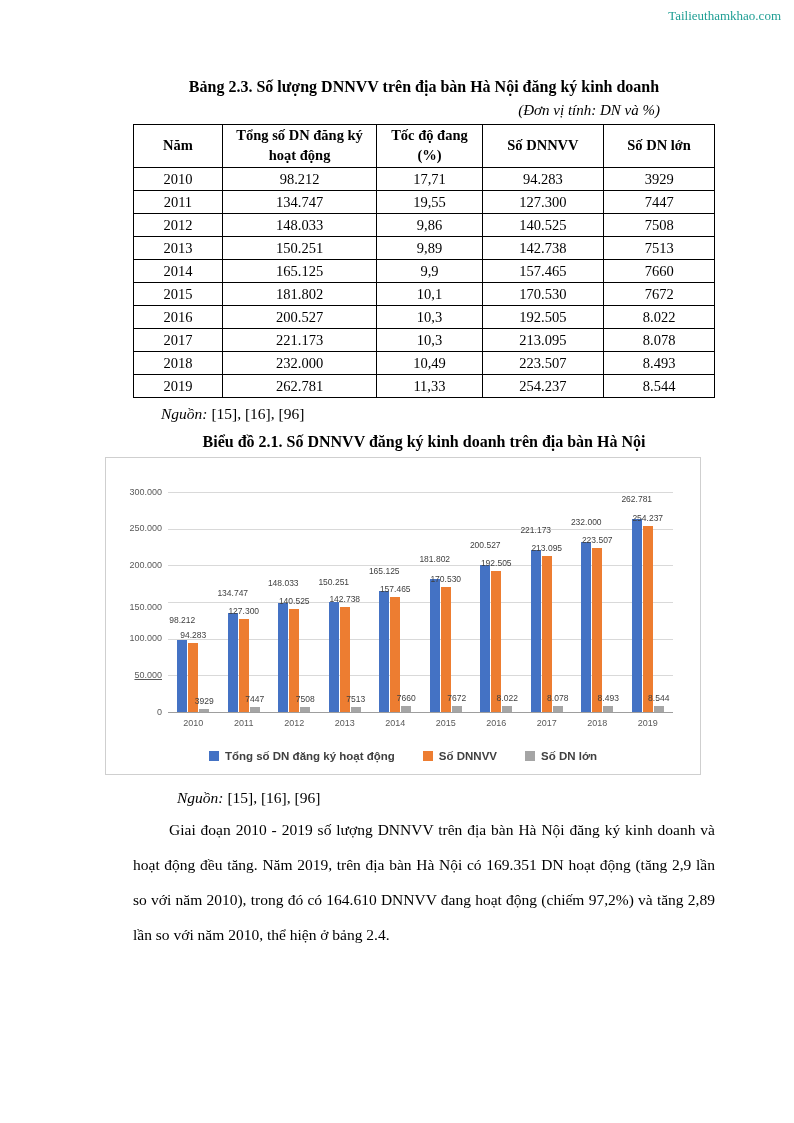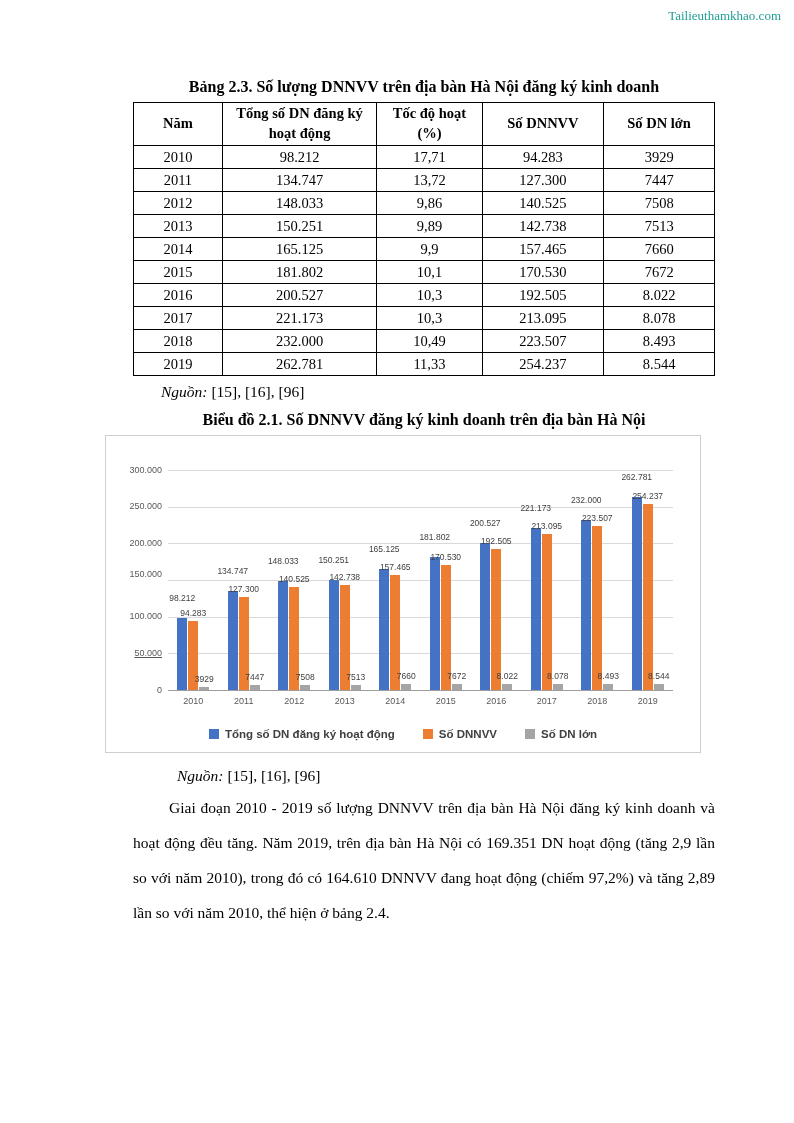--- a/index.html
+++ b/index.html
@@ -44,6 +44,7 @@
 
   <div class="content">
     <h1 class="table-title">Bảng 2.3. Số lượng DNNVV trên địa bàn Hà Nội đăng ký kinh doanh</h1>
+    <div class="unit-note">(Đơn vị tính: DN và %)</div>
 
     <table class="data-table">
       <thead>

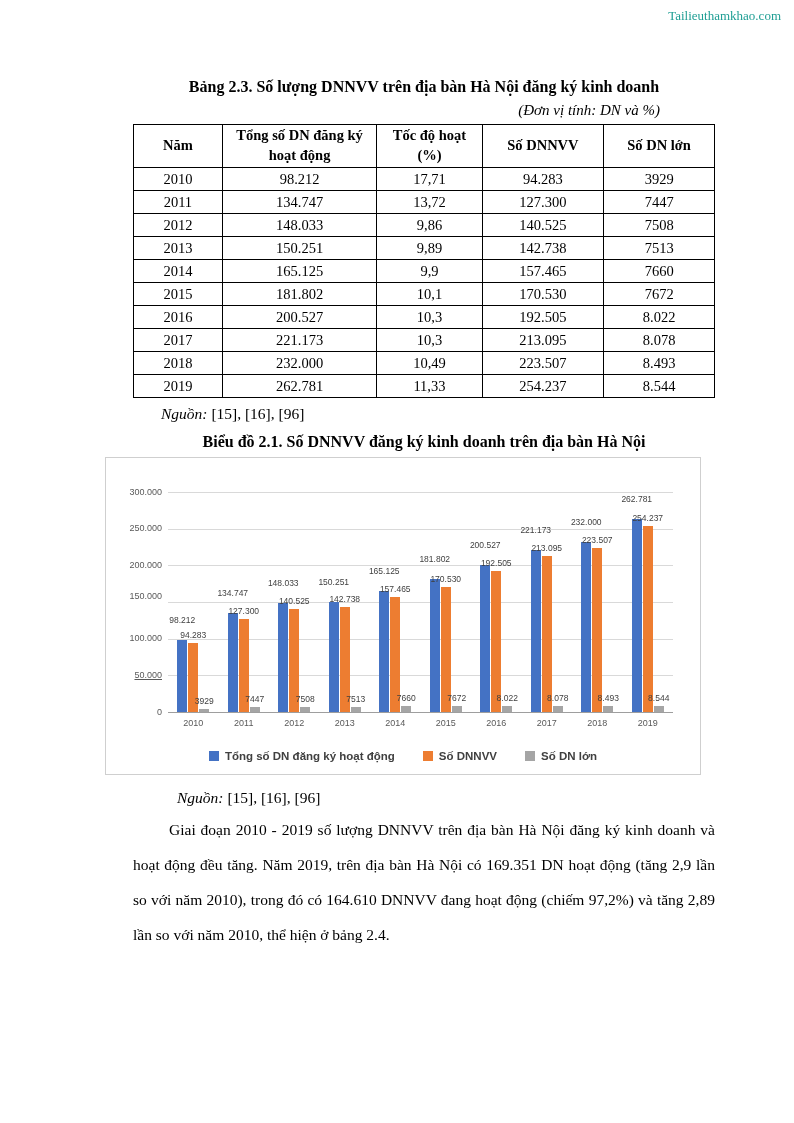--- a/index.html
+++ b/index.html
@@ -51,7 +51,7 @@
         <tr>
             <th>Năm</th>
             <th>Tổng số DN đăng ký hoạt động</th>
-            <th>Tốc độ hoạt (%)</th>
+            <th>Tốc độ đang (%)</th>
             <th>Số DNNVV</th>
             <th>Số DN lớn</th>
           </tr>

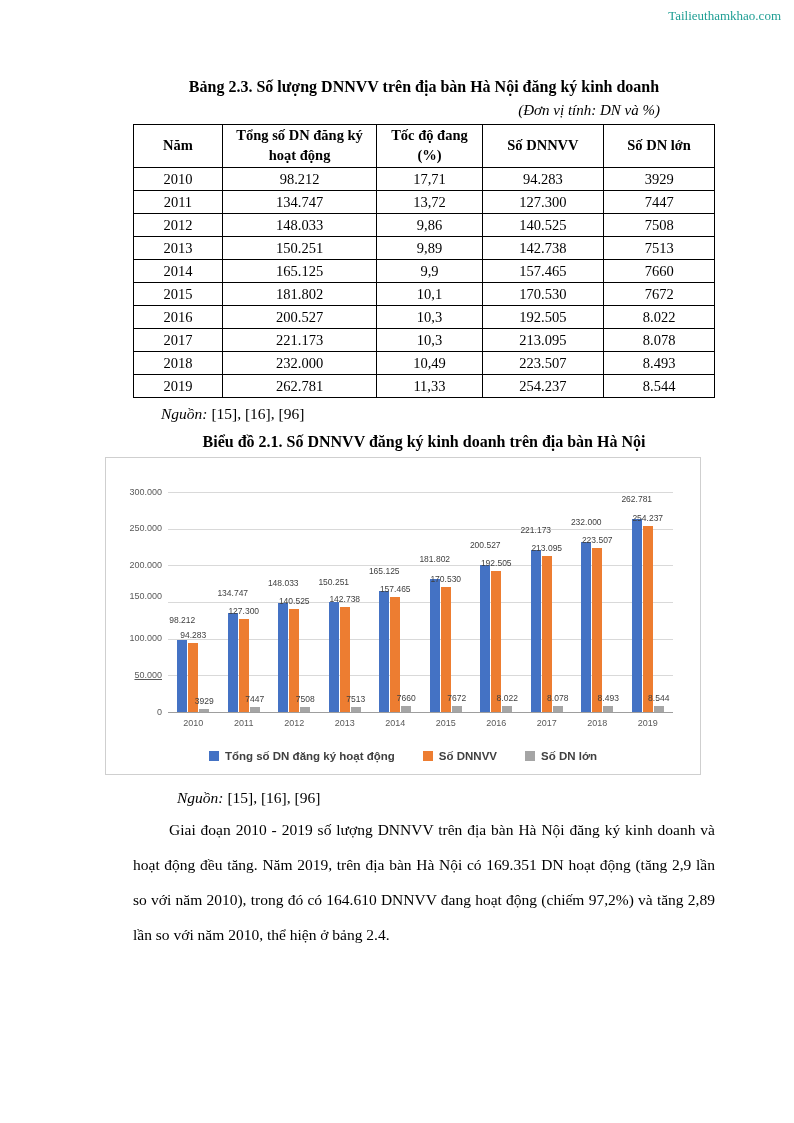--- a/index.html
+++ b/index.html
@@ -67,7 +67,7 @@
           <tr>
             <td>2011</td>
             <td>134.747</td>
-            <td>13,72</td>
+            <td>19,55</td>
             <td>127.300</td>
             <td>7447</td>
           </tr>

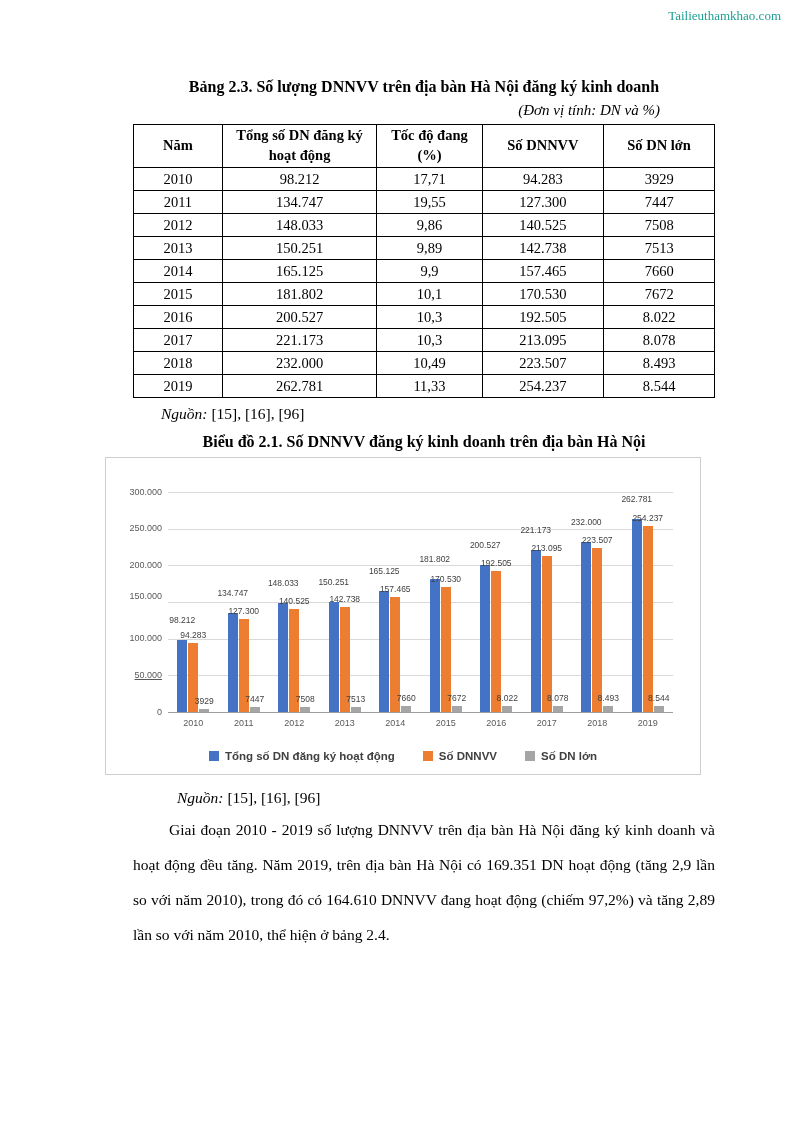--- a/index.html
+++ b/index.html
@@ -225,7 +225,7 @@
     <div class="ytick" style="top: 248.5px;">0</div>
         <div class="ytick" style="top: 211.833px; text-decoration: underline;">50.000</div>
         <div class="ytick" style="top: 175.167px;">100.000</div>
-        <div class="ytick" style="top: 133px;">150.000</div>
+        <div class="ytick" style="top: 144px;">150.000</div>
         <div class="ytick" style="top: 101.833px;">200.000</div>
         <div class="ytick" style="top: 65.1667px;">250.000</div>
         <div class="ytick" style="top: 28.5px;">300.000</div>

